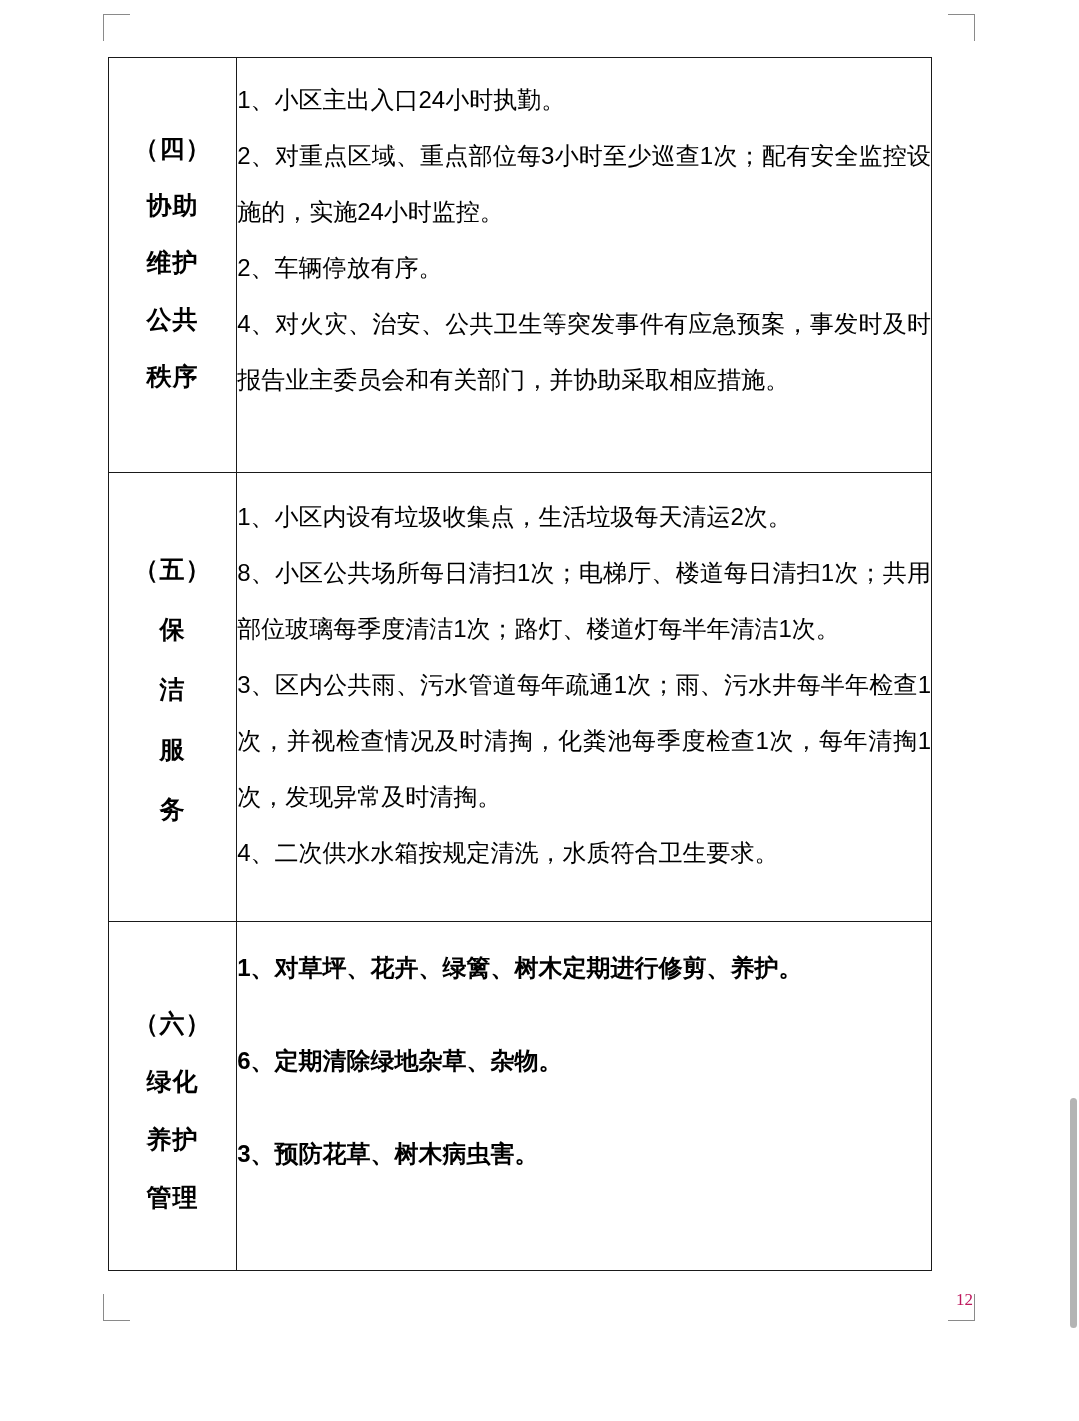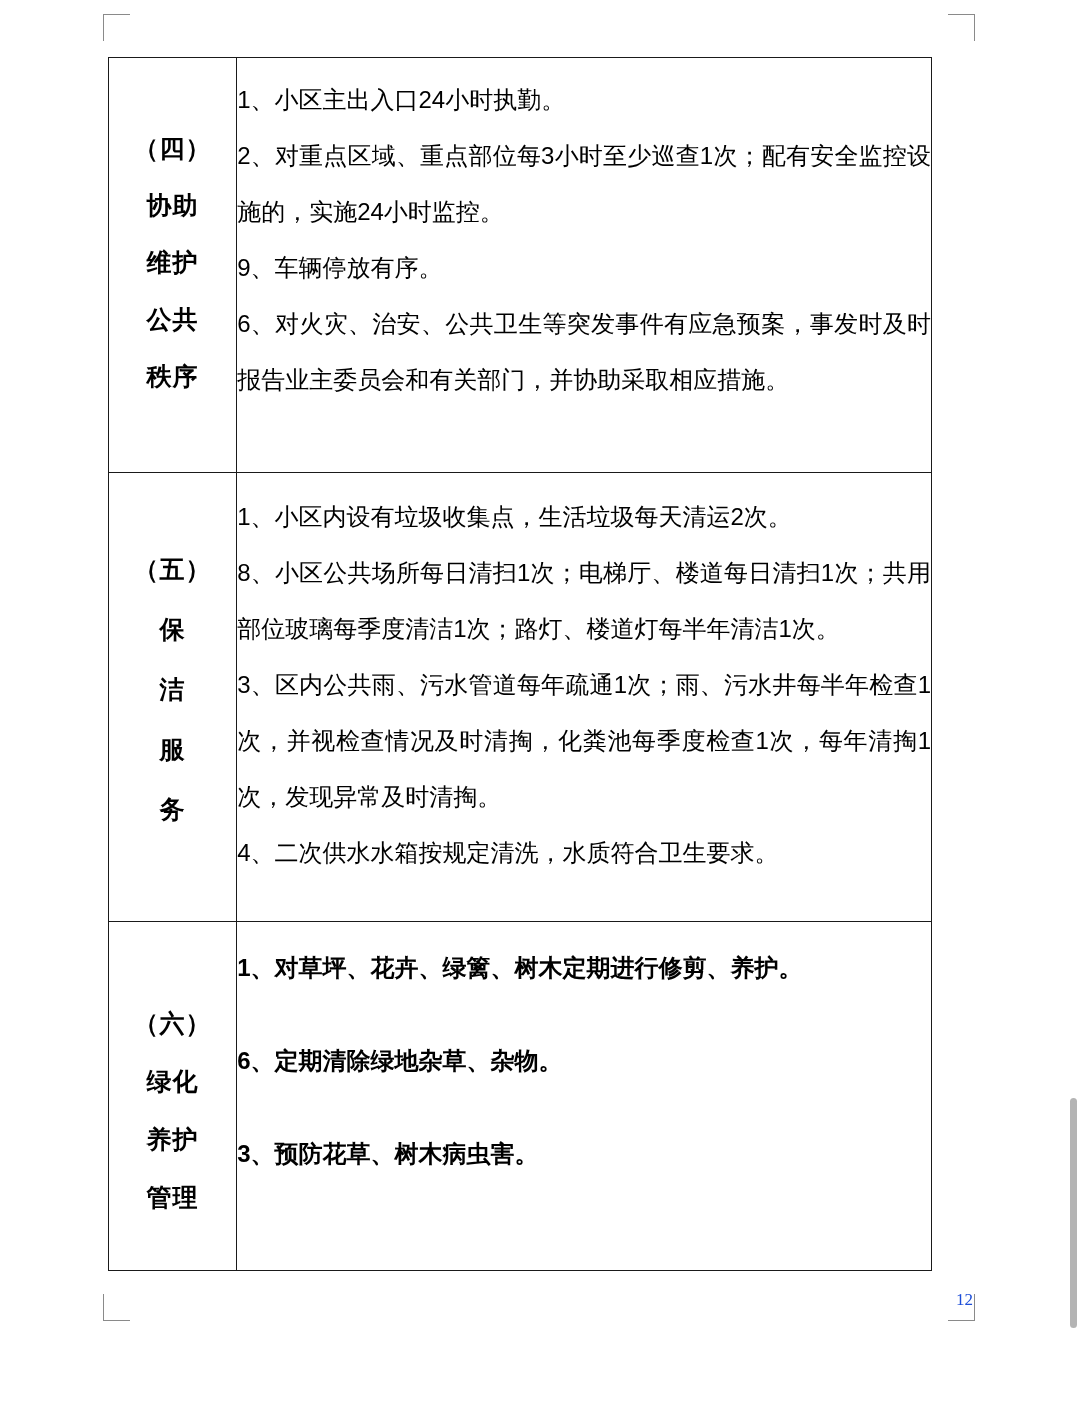--- a/index.html
+++ b/index.html
@@ -145,7 +145,7 @@
         <td class="body-cell">
           <p>1、小区主出入口24小时执勤。</p>
           <p>2、对重点区域、重点部位每3小时至少巡查1次；配有安全监控设施的，实施24小时监控。</p>
-          <p>9、车辆停放有序。</p>
+          <p>2、车辆停放有序。</p>
           <p>6、对火灾、治安、公共卫生等突发事件有应急预案，事发时及时报告业主委员会和有关部门，并协助采取相应措施。</p>
         </td>
       </tr>

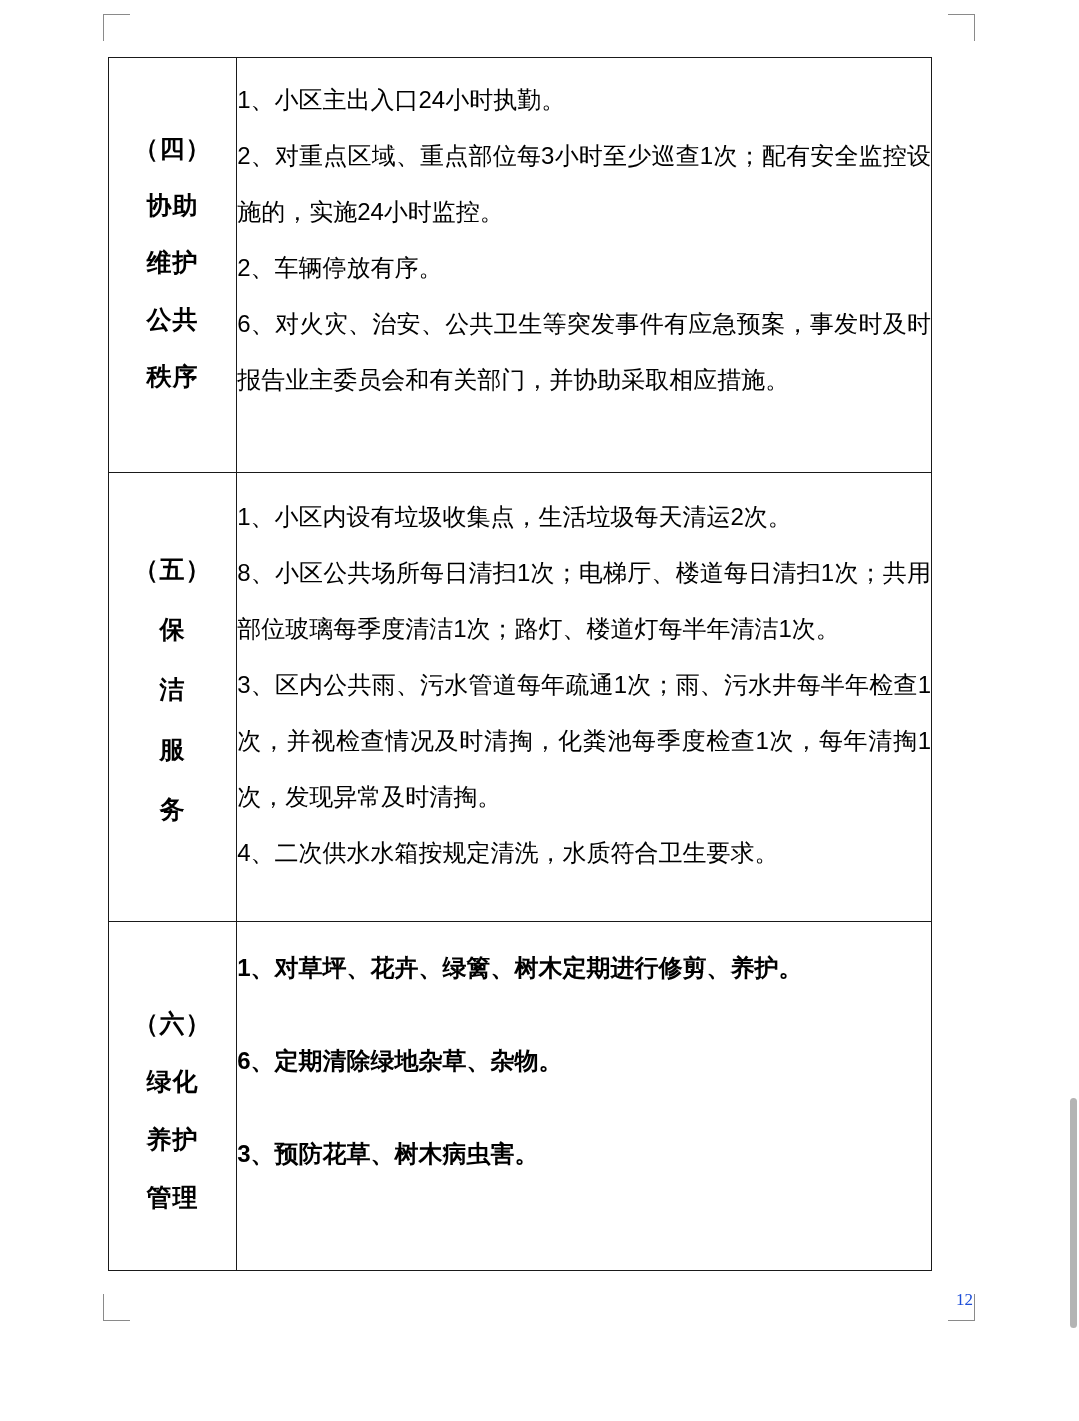--- a/index.html
+++ b/index.html
@@ -146,7 +146,7 @@
           <p>1、小区主出入口24小时执勤。</p>
           <p>2、对重点区域、重点部位每3小时至少巡查1次；配有安全监控设施的，实施24小时监控。</p>
           <p>2、车辆停放有序。</p>
-          <p>6、对火灾、治安、公共卫生等突发事件有应急预案，事发时及时报告业主委员会和有关部门，并协助采取相应措施。</p>
+          <p>4、对火灾、治安、公共卫生等突发事件有应急预案，事发时及时报告业主委员会和有关部门，并协助采取相应措施。</p>
         </td>
       </tr>
       <tr class="row-5">

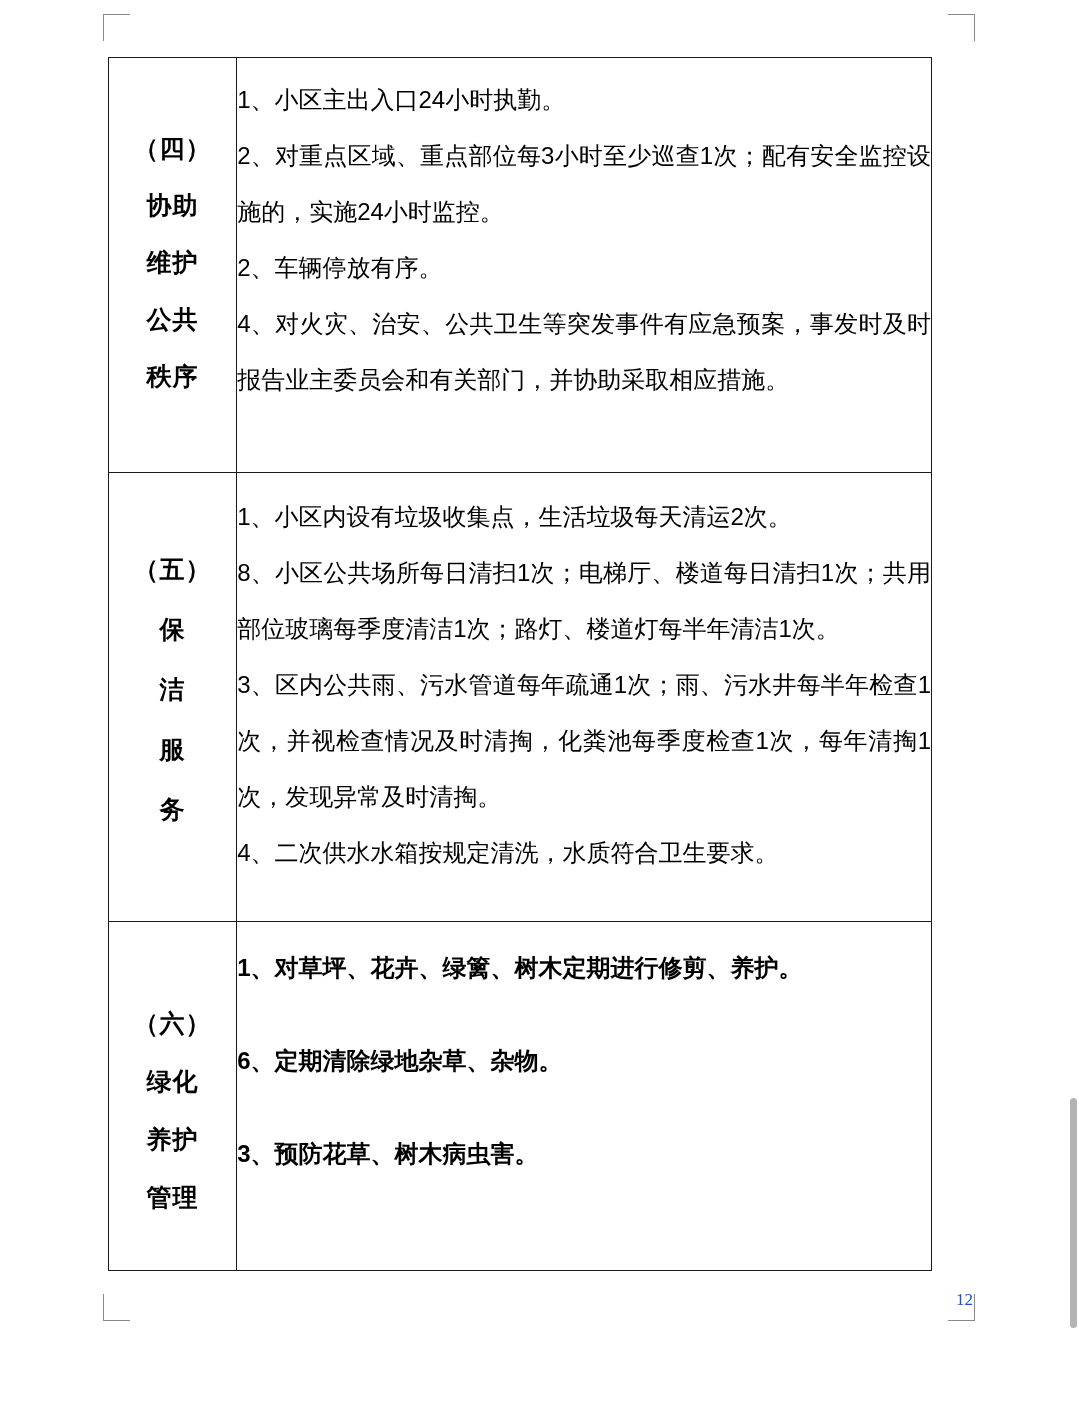--- a/index.html
+++ b/index.html
@@ -96,7 +96,7 @@
     right: 106px;
     top: 1290px;
     font-size: 17px;
-    color: #1d4ed8;
+    color: #be185d;
     font-family: "Liberation Serif", serif;
   }
 

